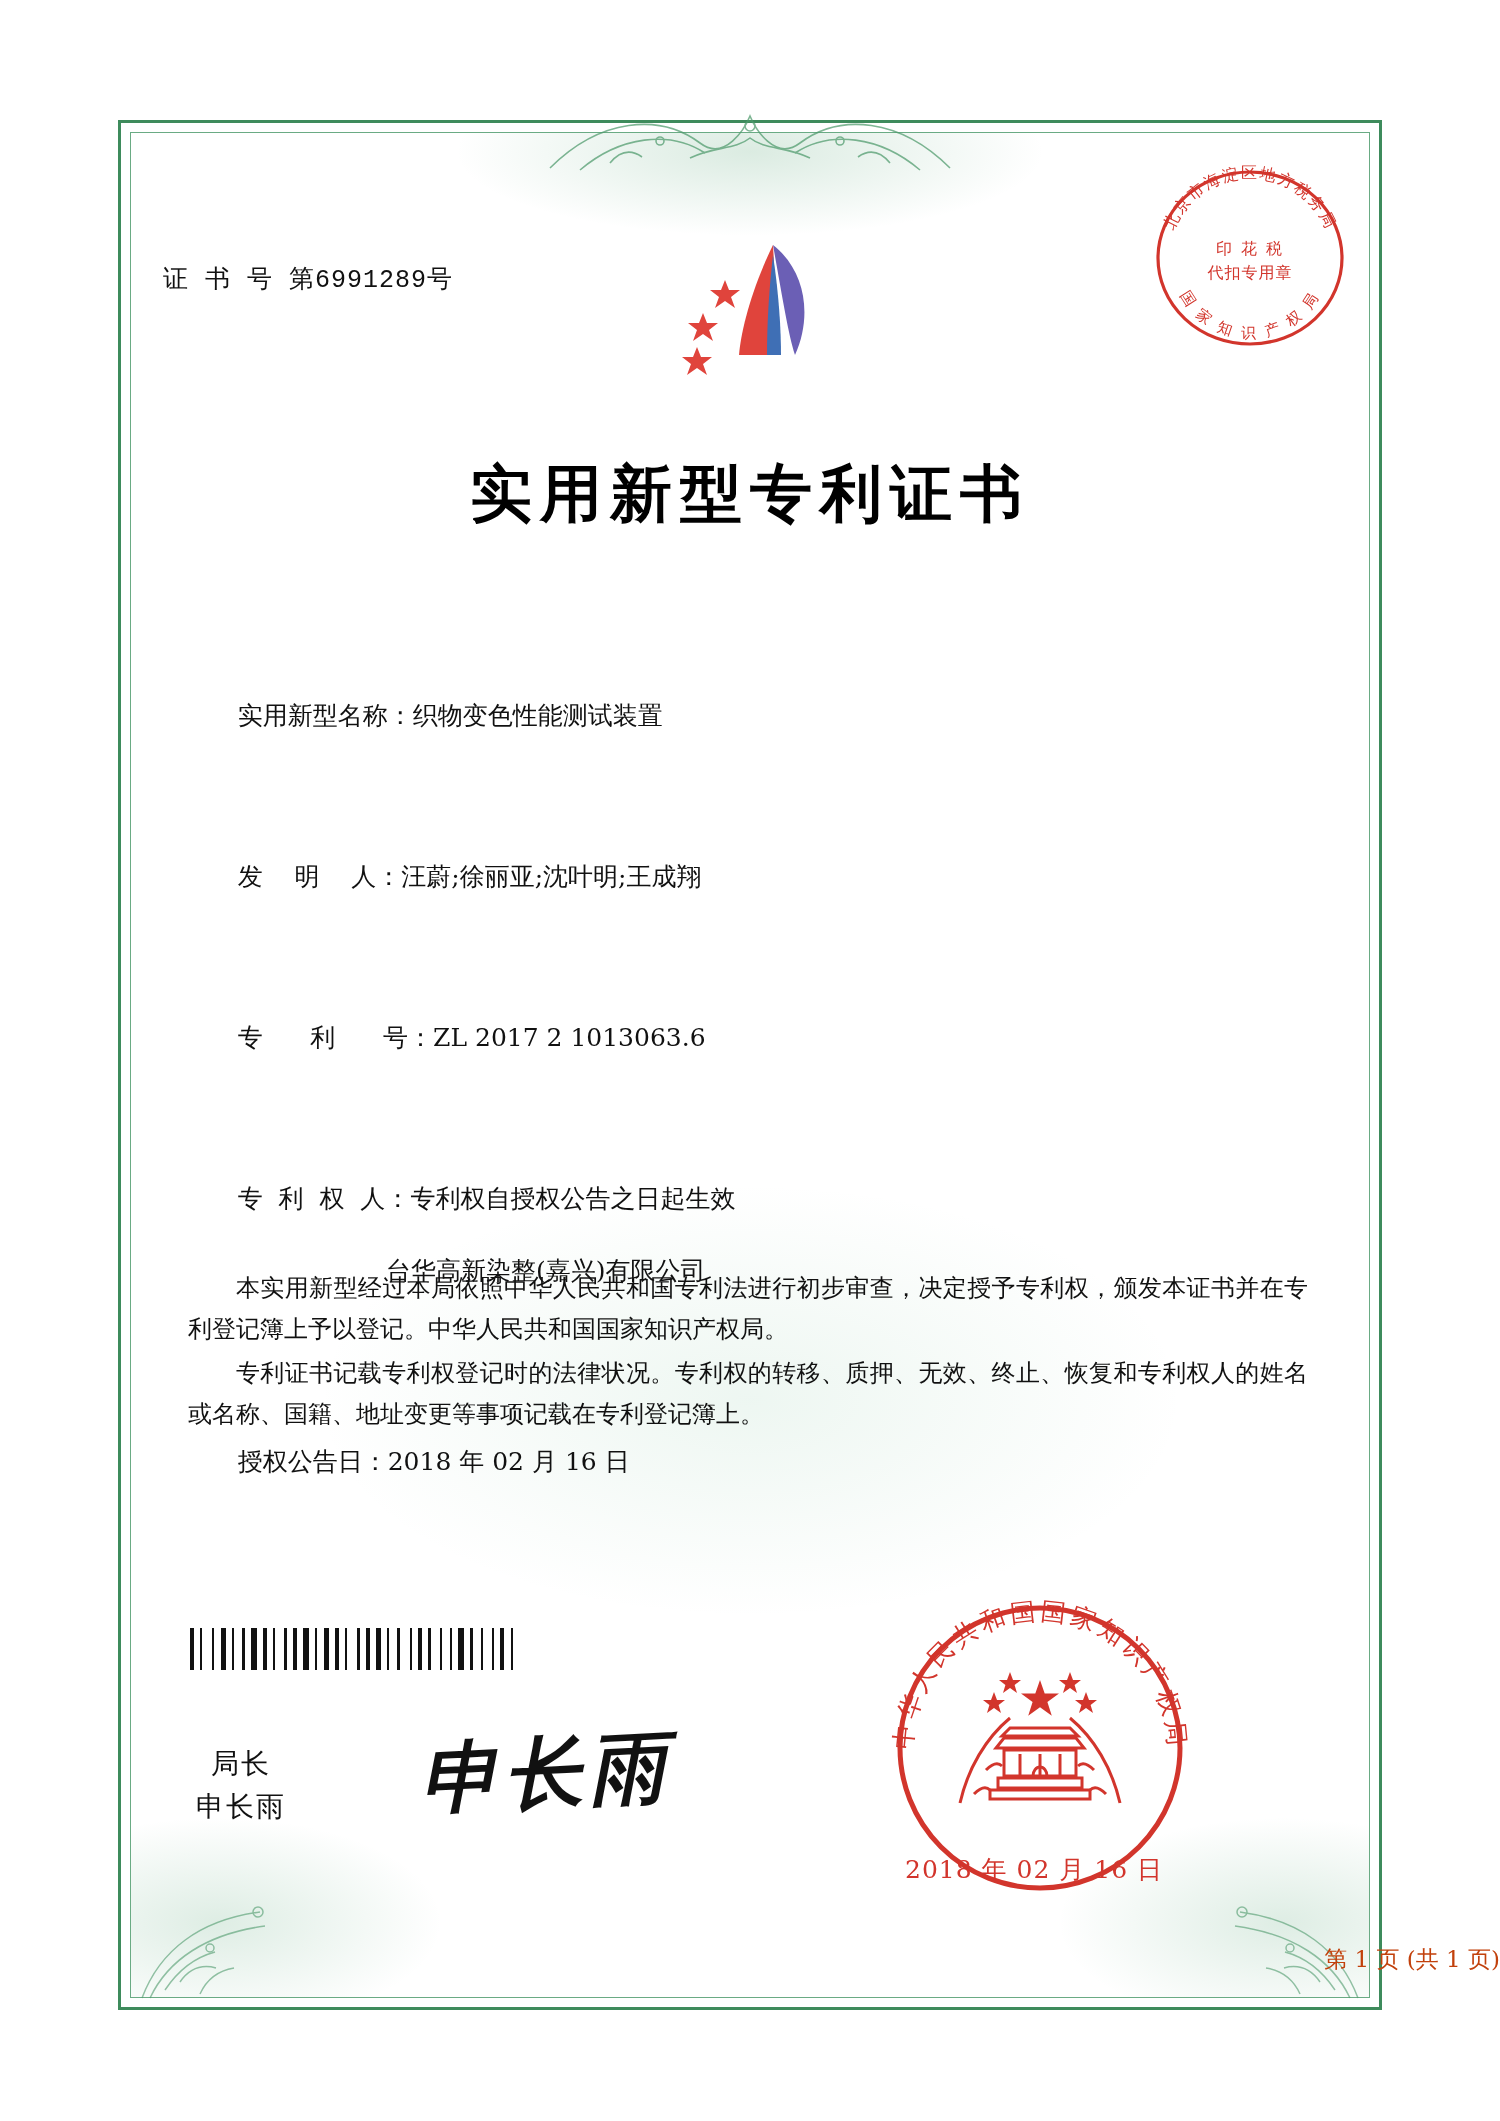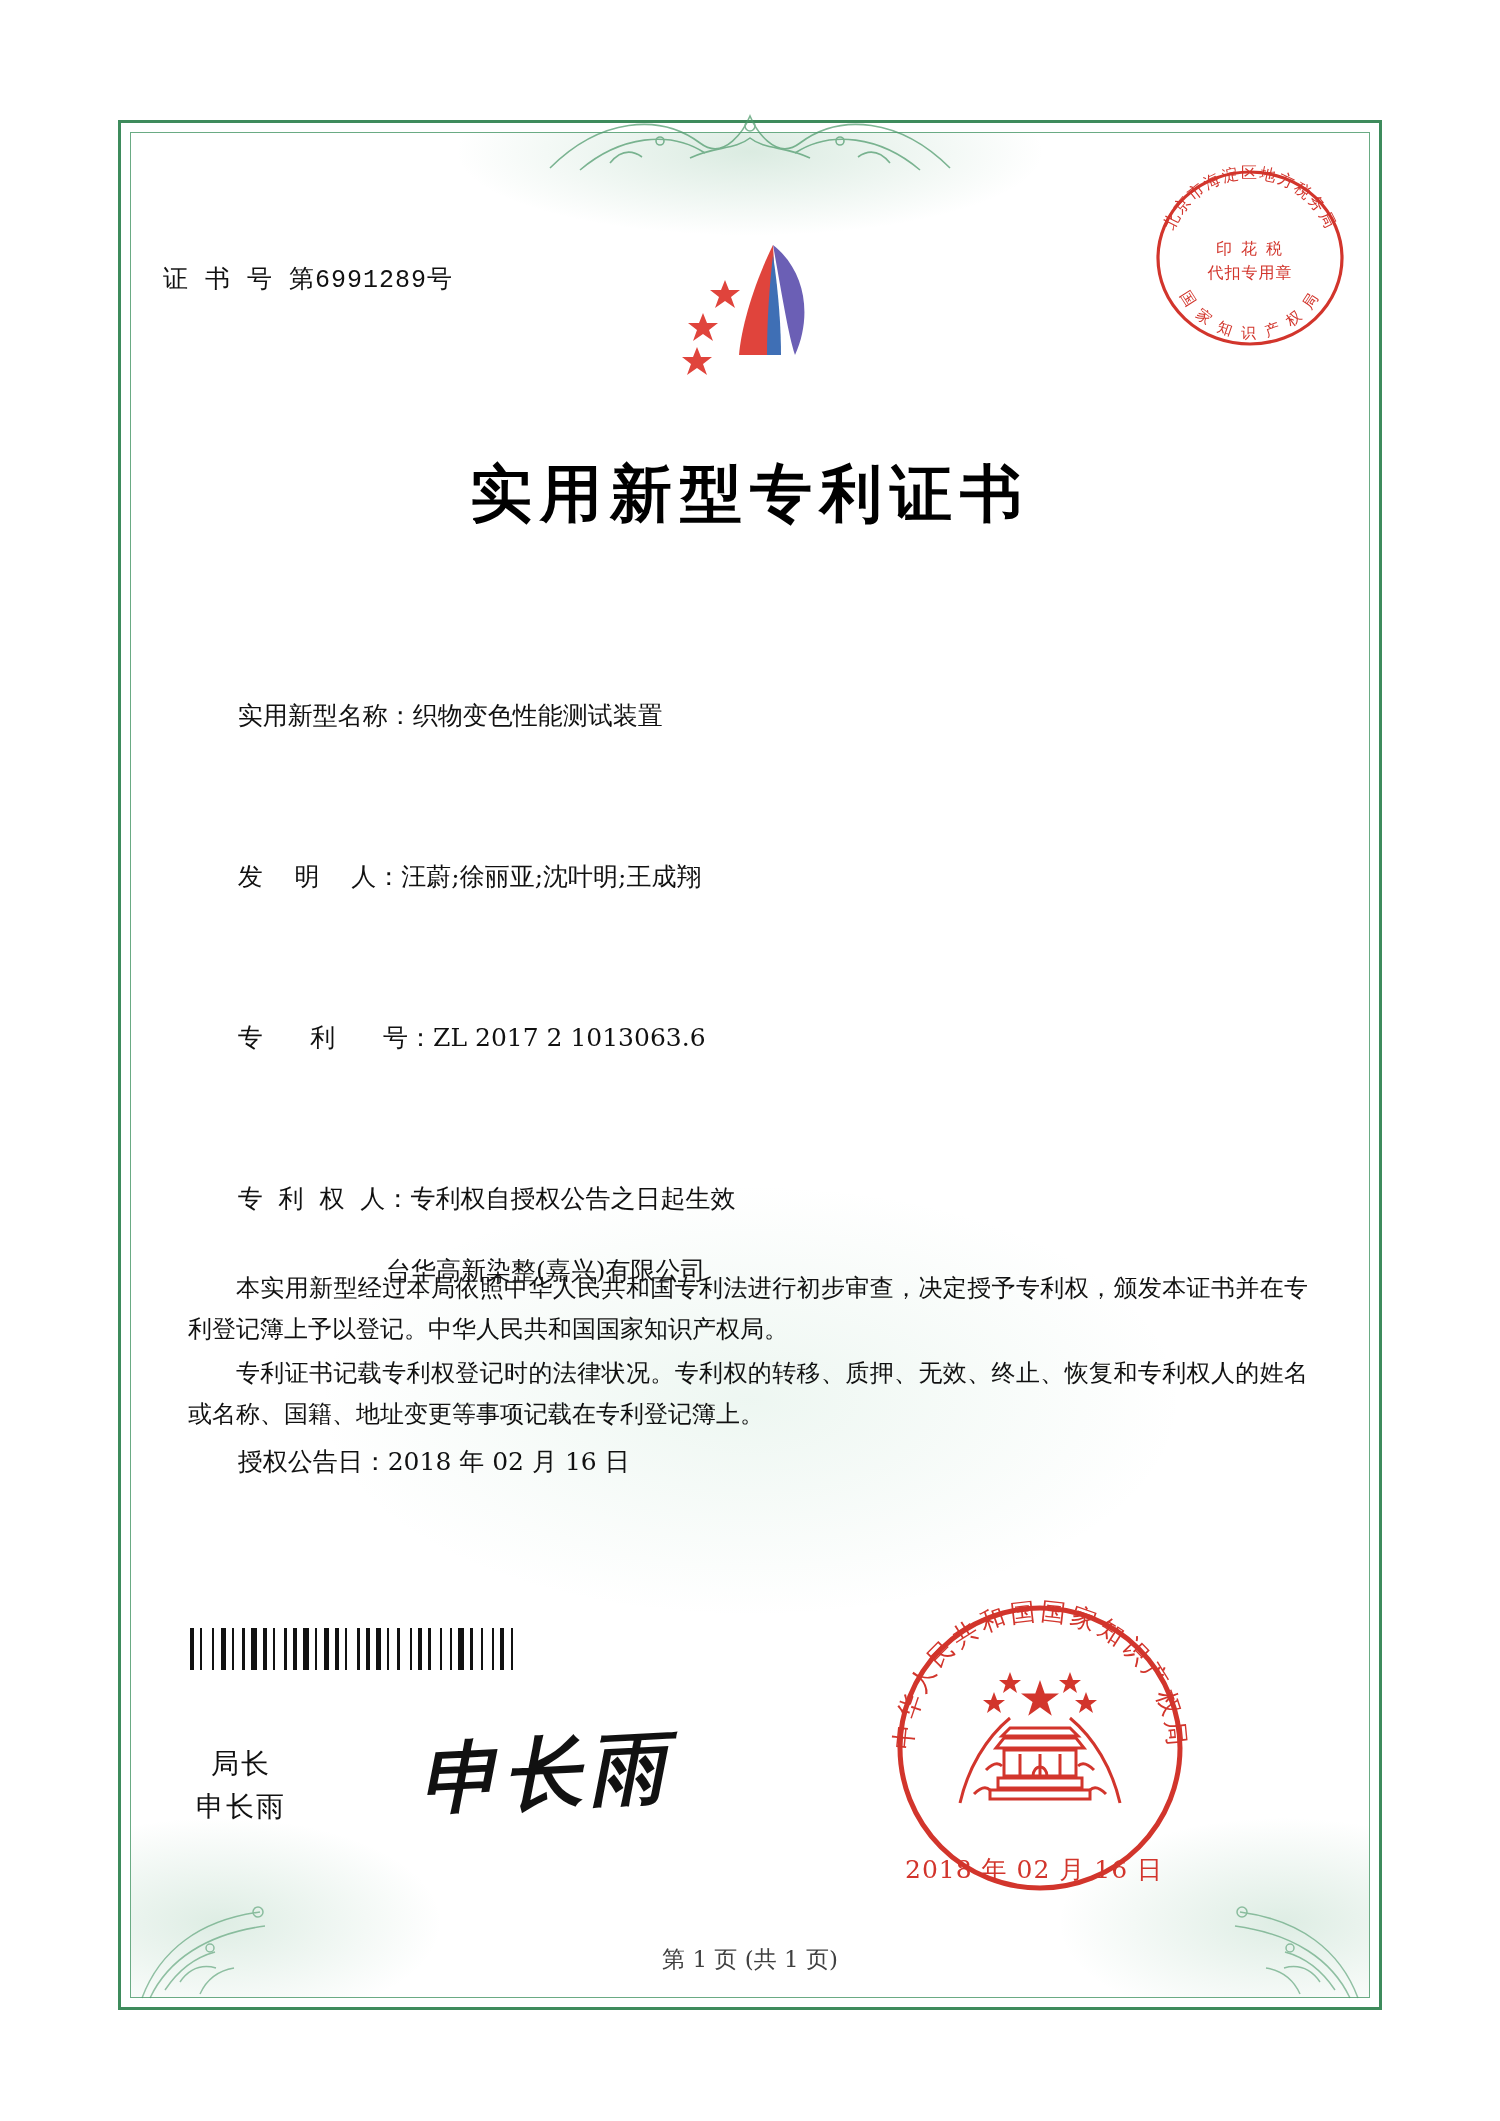--- a/index.html
+++ b/index.html
@@ -207,10 +207,10 @@
     left: 0;
     right: 0;
     top: 1944px;
-    text-align: center;
+    text-align: right;
     font-family: "DejaVu Serif", "Liberation Serif", serif;
     font-size: 23px;
-    color: #404040;
+    color: #c2410c;
   }
 </style>
 </head>

